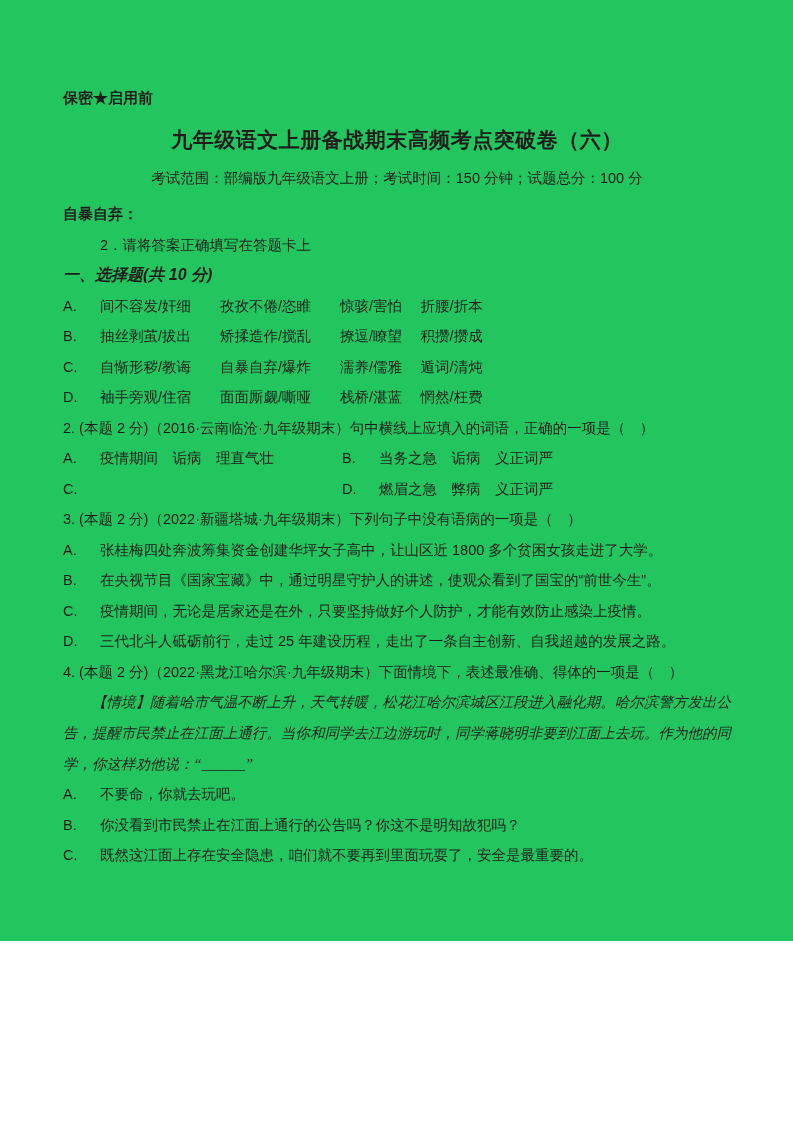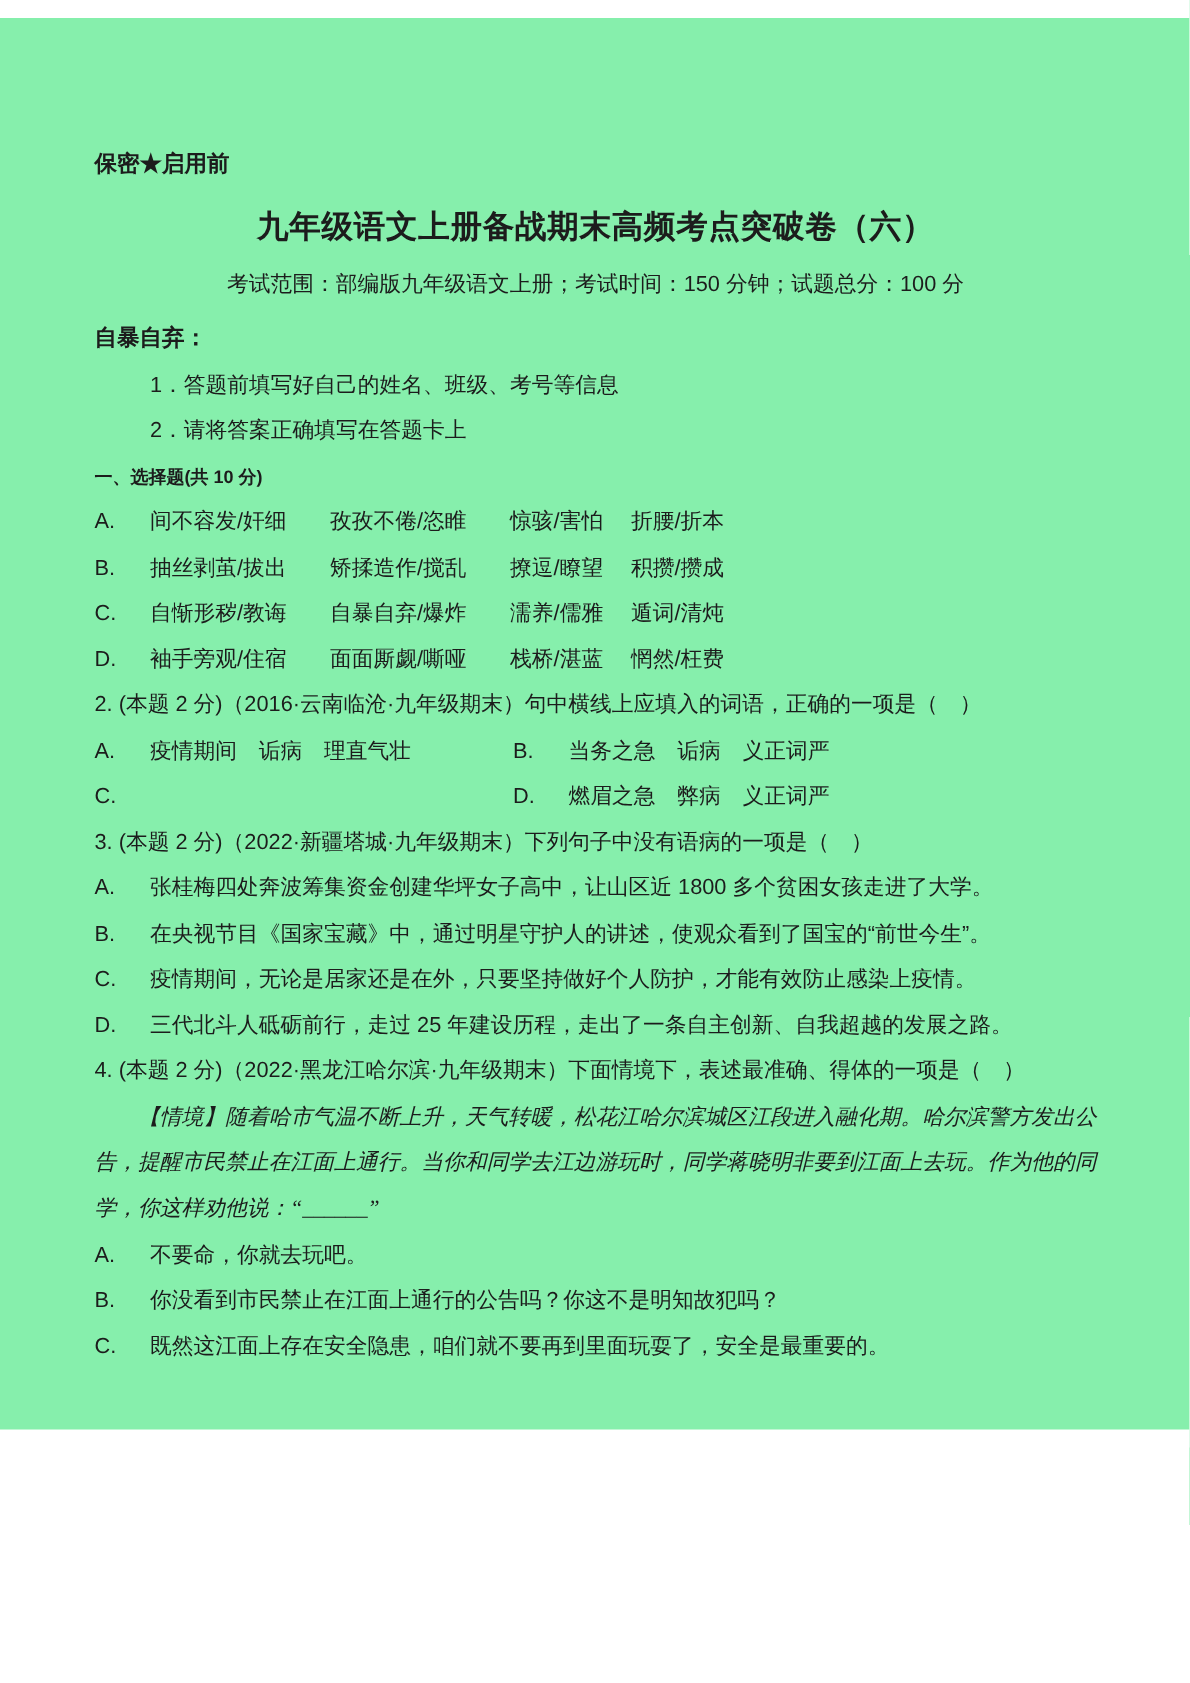--- a/index.html
+++ b/index.html
@@ -4,8 +4,8 @@
 <style>
   html, body { margin:0; padding:0; background:#ffffff; }
   .page {
-    position:relative; width:793px; height:941px; margin:12px auto;
-    background:#86efac; color:#1c1c1c; overflow:hidden;
+    position:relative; width:793px; height:941px; margin:0 auto;
+    background:#22c55e; color:#1c1c1c; overflow:hidden;
     font-family:"Liberation Sans", serif; font-size:14.5px;
   }
   .inner { position:absolute; left:63px; top:88px; width:668px; }

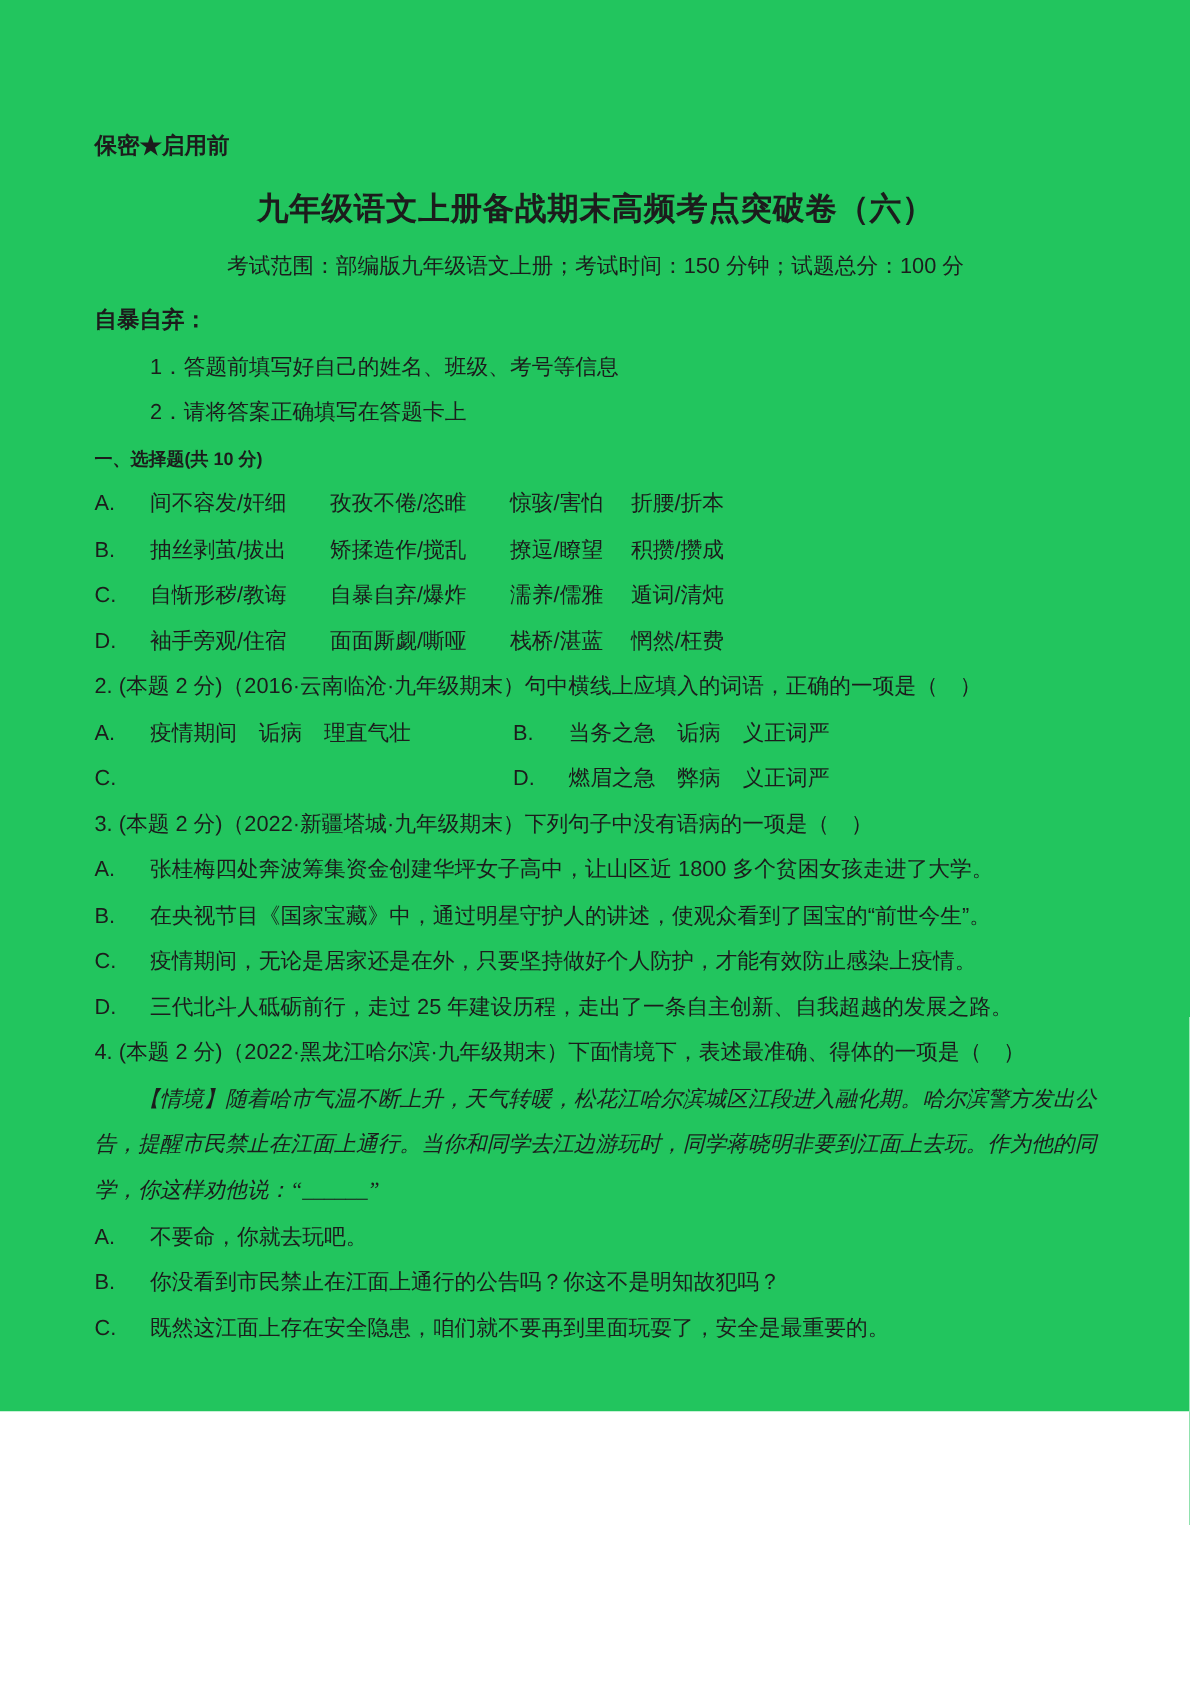--- a/index.html
+++ b/index.html
@@ -49,7 +49,6 @@
     <div class="exam-info">考试范围：部编版九年级语文上册；考试时间：150 分钟；试题总分：100 分</div>
 
     <div class="notes-heading">自暴自弃：</div>
-    <div class="note">1．答题前填写好自己的姓名、班级、考号等信息</div>
     <div class="note">2．请将答案正确填写在答题卡上</div>
 
     <div class="section-heading">一、选择题(共 10 分)</div>

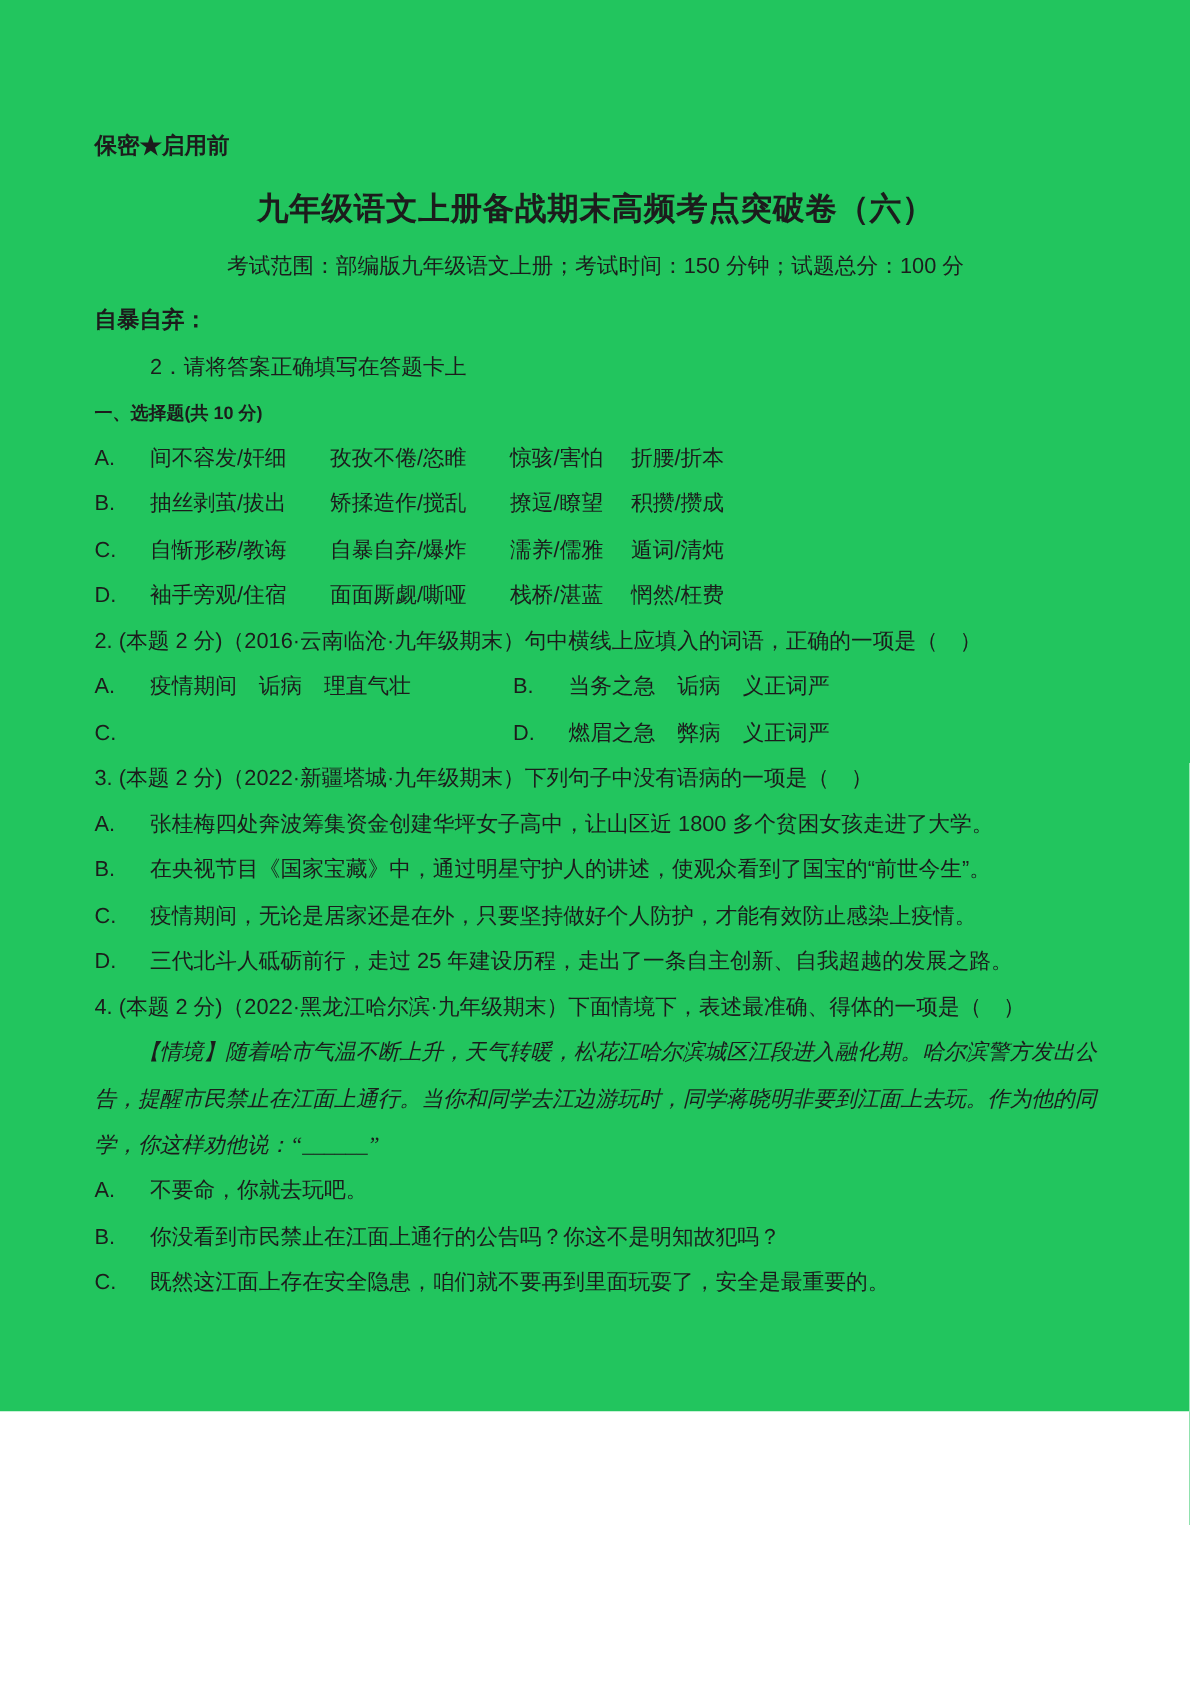--- a/index.html
+++ b/index.html
@@ -17,7 +17,7 @@
   .exam-info { text-align:center; line-height:22px; margin-bottom:10px; }
   .notes-heading { font-weight:bold; line-height:30.5px; font-size:15px; }
   .note { padding-left:37px; line-height:30.5px; }
-  .section-heading { font-weight:bold; line-height:30.5px; font-size:12px; }
+  .section-heading { font-weight:bold; line-height:30.5px; font-size:16px;font-style:italic; }
   .stem { line-height:30.5px; }
   .opt { display:flex; line-height:30.5px; }
   .opt-label { flex:0 0 37px; }

